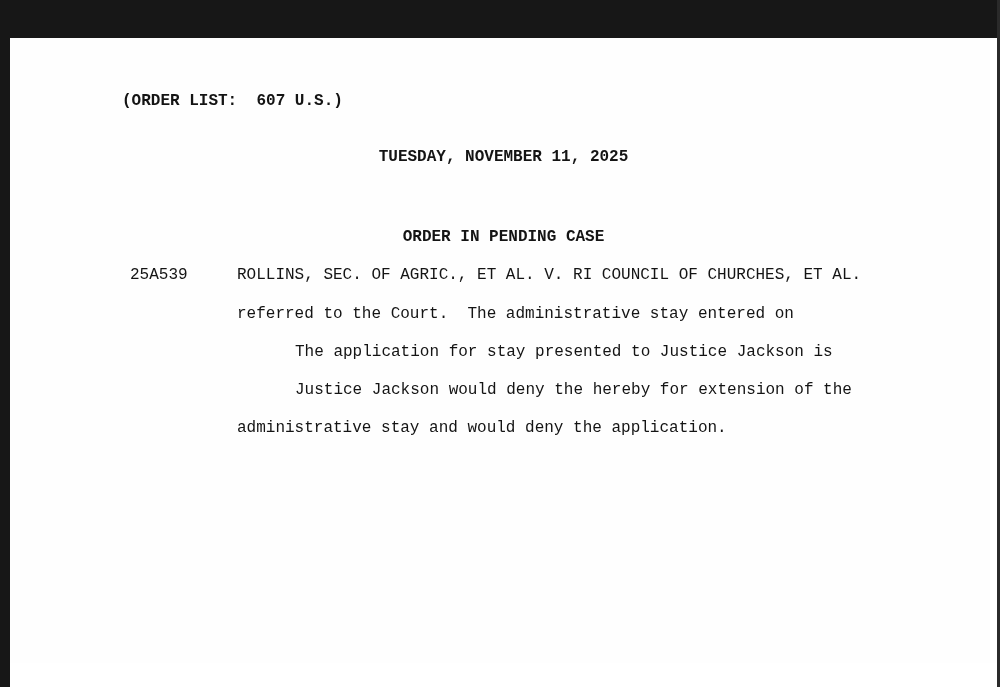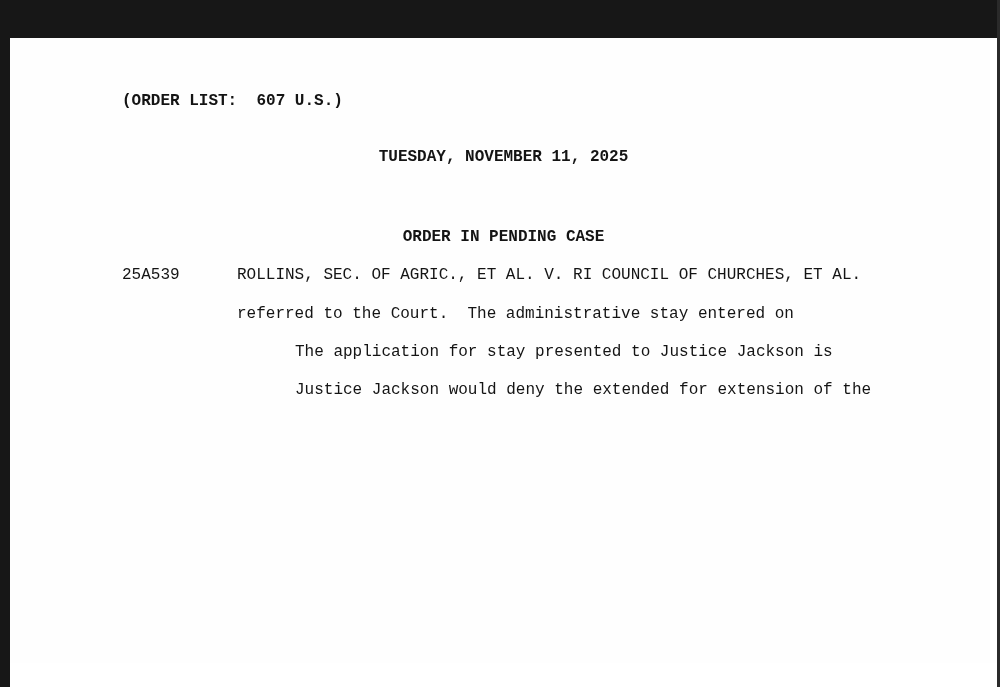--- a/index.html
+++ b/index.html
@@ -52,7 +52,7 @@
   .order-list-caption { left: 112px; top: 53px; }
   .date-heading      { top: 109px; }
   .section-heading   { top: 189px; }
-  .case-number       { left: 112px; top: 227px; }
+  .case-number       { left: 120px; top: 227px; }
   .case-title        { left: 227px; top: 227px; }
   .body-lines {
     position: absolute;

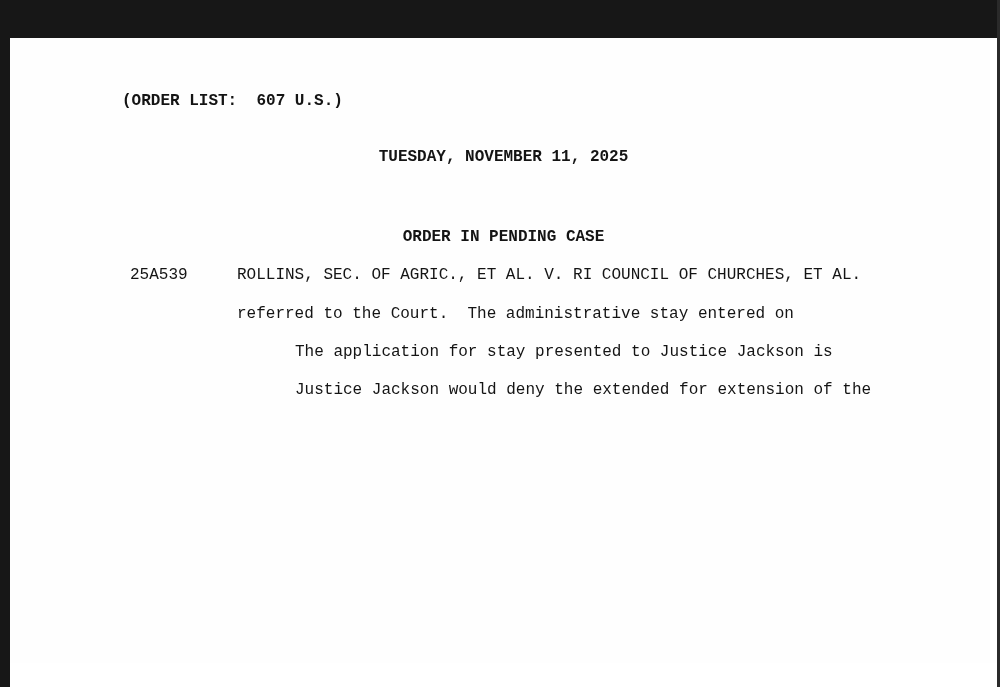--- a/index.html
+++ b/index.html
@@ -90,7 +90,7 @@
   <div class="body-lines">
     <div class="line">referred to the Court.  The administrative stay entered on</div>
     <div class="line indent">The application for stay presented to Justice Jackson is</div>
-    <div class="line indent">Justice Jackson would deny the extended for extension of the</div>
+    <div class="line indent">Justice Jackson would deny the hereby for extension of the</div>
   </div>
 
 </div>

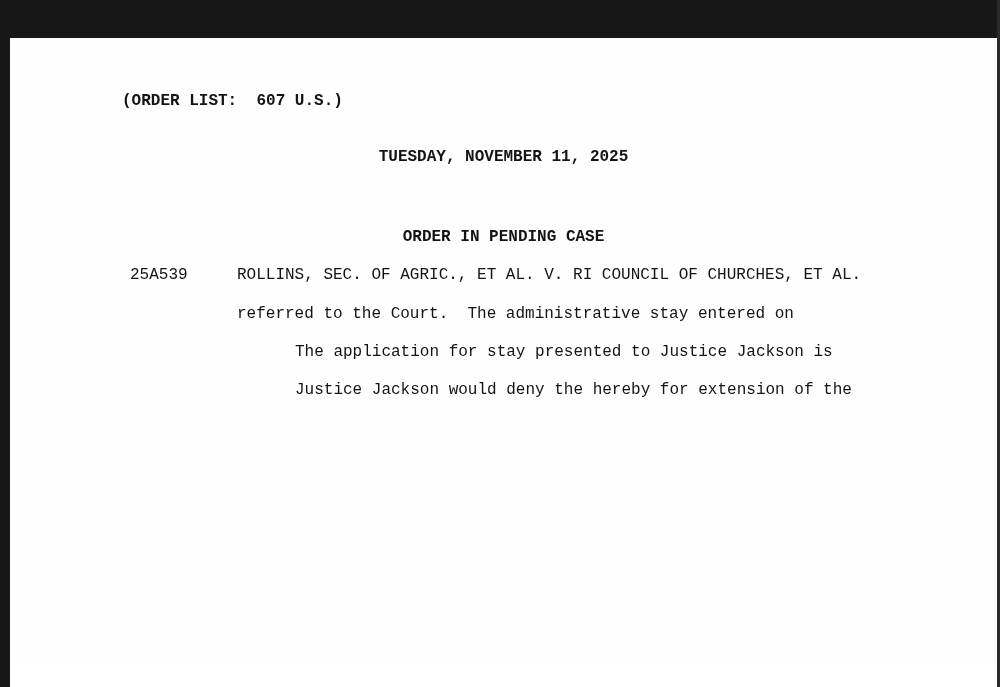--- a/index.html
+++ b/index.html
@@ -91,6 +91,7 @@
     <div class="line">referred to the Court.  The administrative stay entered on</div>
     <div class="line indent">The application for stay presented to Justice Jackson is</div>
     <div class="line indent">Justice Jackson would deny the hereby for extension of the</div>
+    <div class="line">administrative stay and would deny the application.</div>
   </div>
 
 </div>

